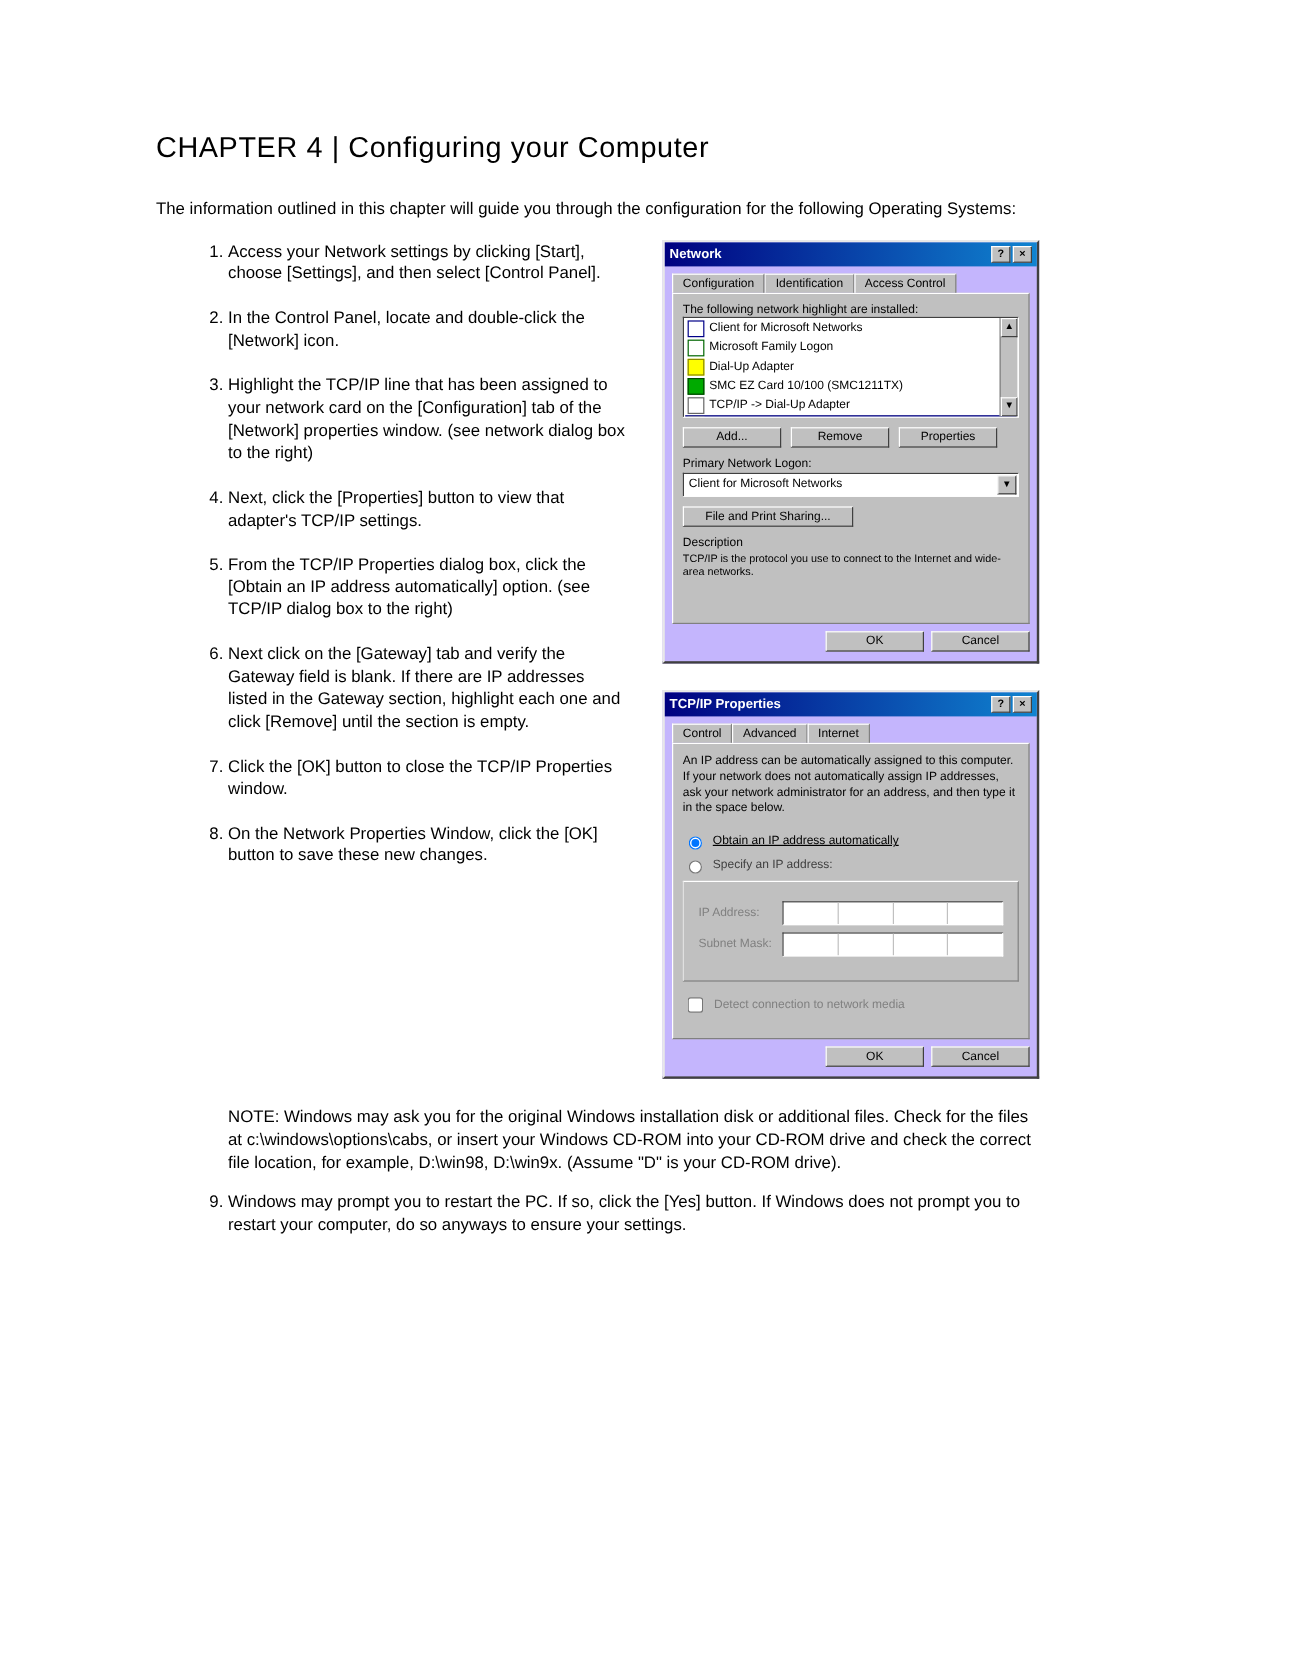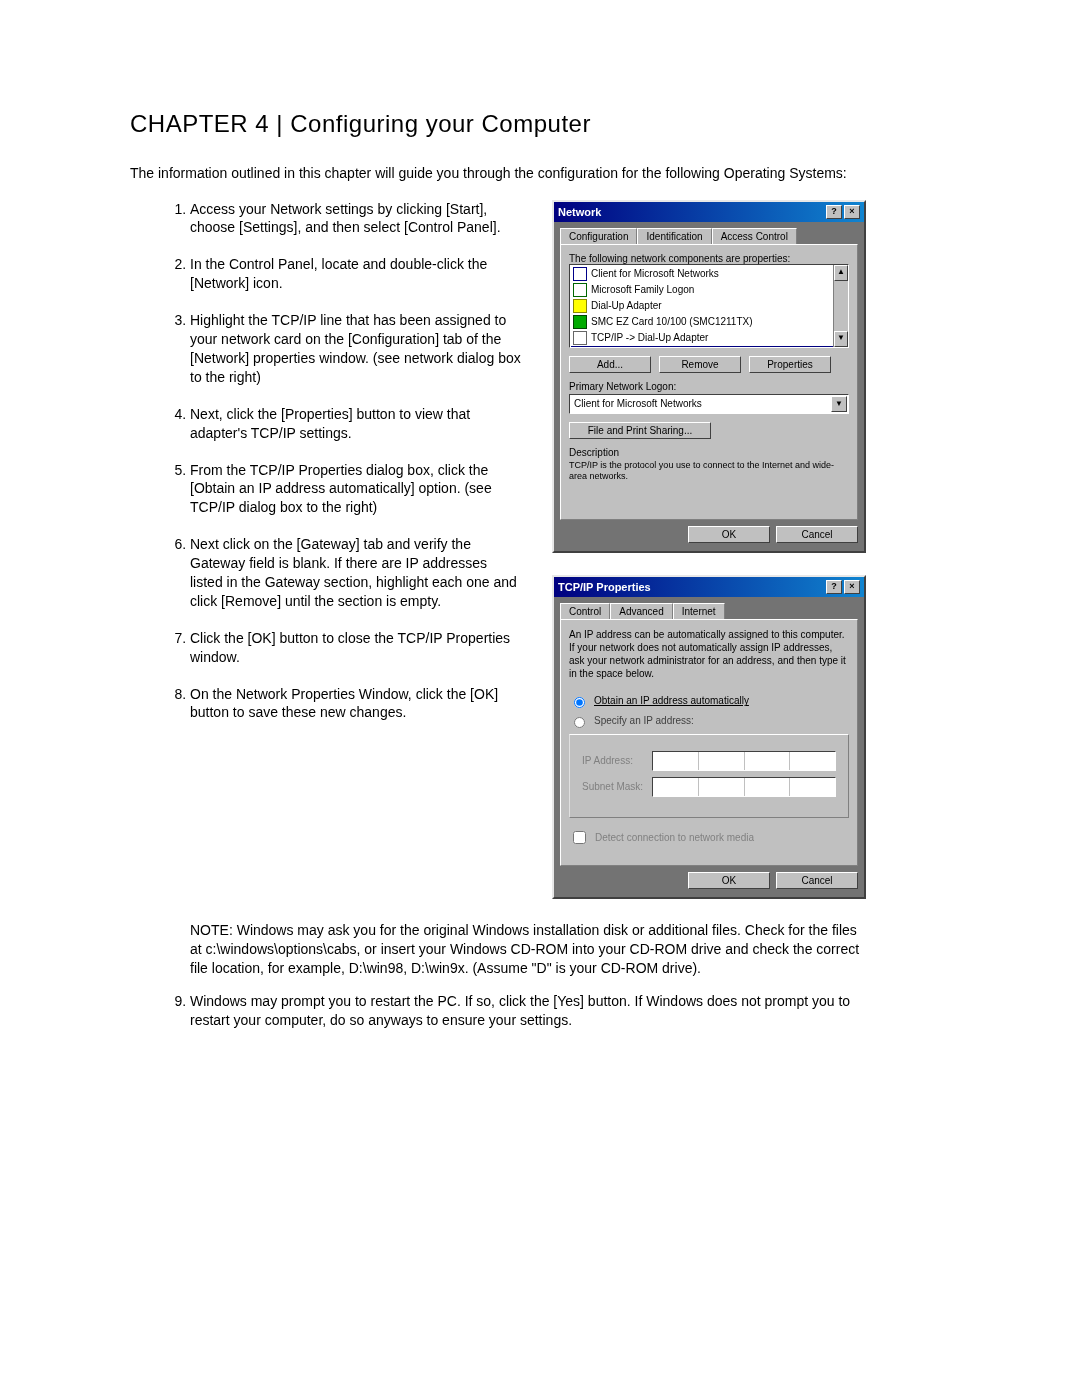--- a/index.html
+++ b/index.html
@@ -66,7 +66,7 @@
   
   .dlg {
     width: 310px;
-    background: #737373;
+    background: #c4b5fd;
     border: 2px solid #404040;
     border-top-color: #e8e8e8;
     border-left-color: #e8e8e8;

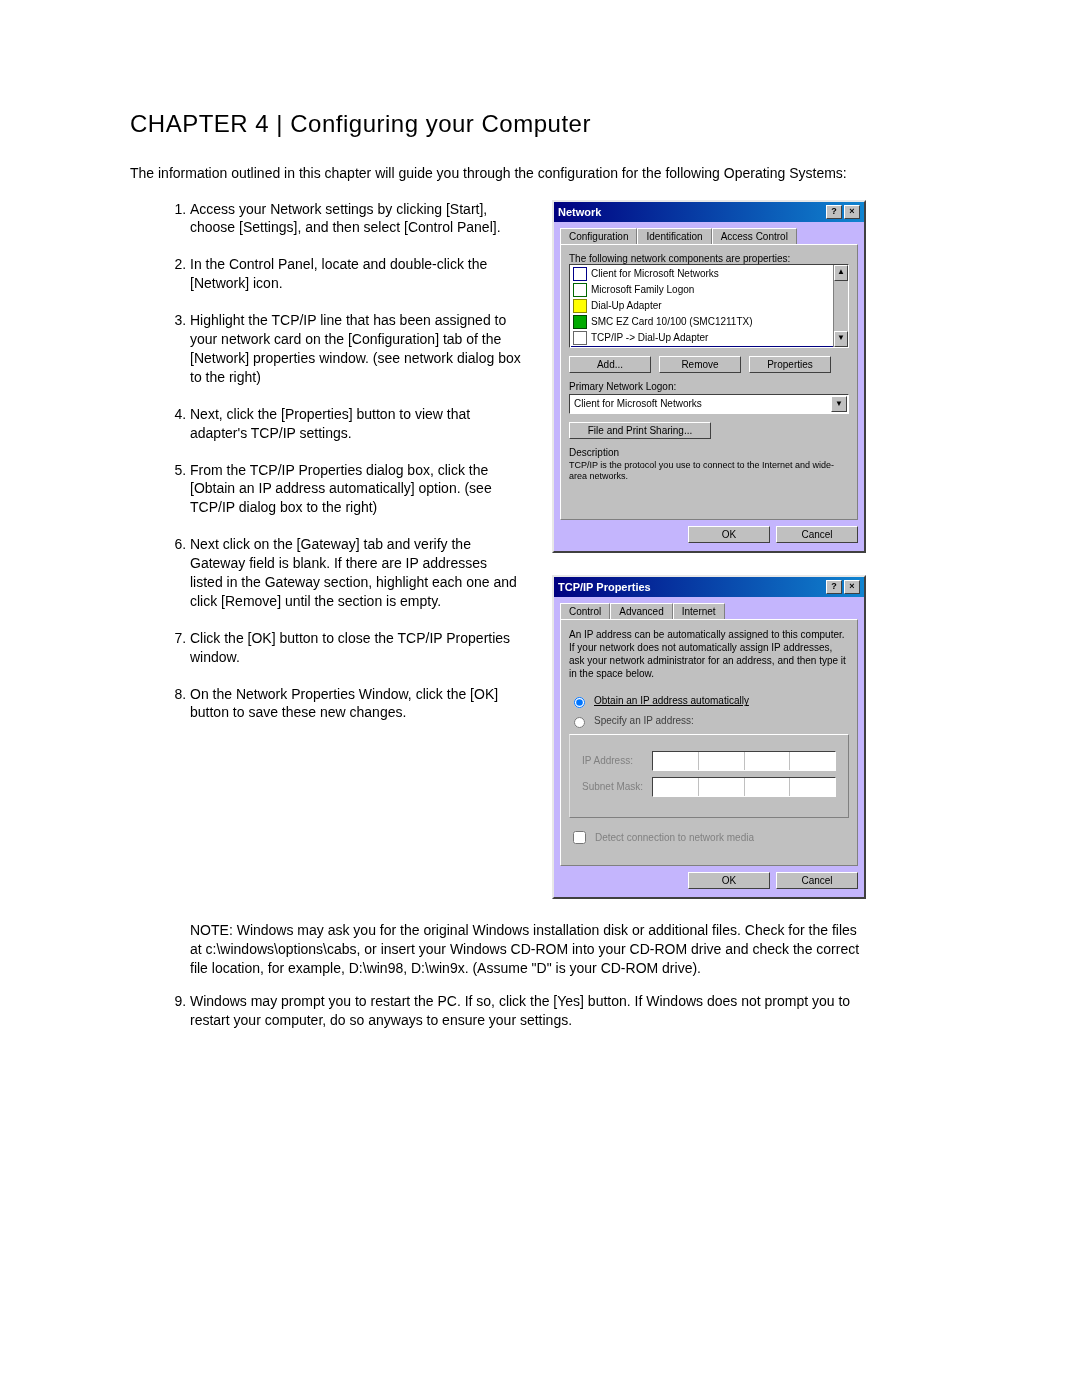--- a/index.html
+++ b/index.html
@@ -332,7 +332,7 @@
           <div class="tab">Access Control</div>
         </div>
         <div class="tab-panel">
-          <div>The following network components are properties:</div>
+          <div>The following network highlight are installed:</div>
           <div class="sunken listbox">
             <div class="list-item">
                 <span class="ico ico-net"></span>

